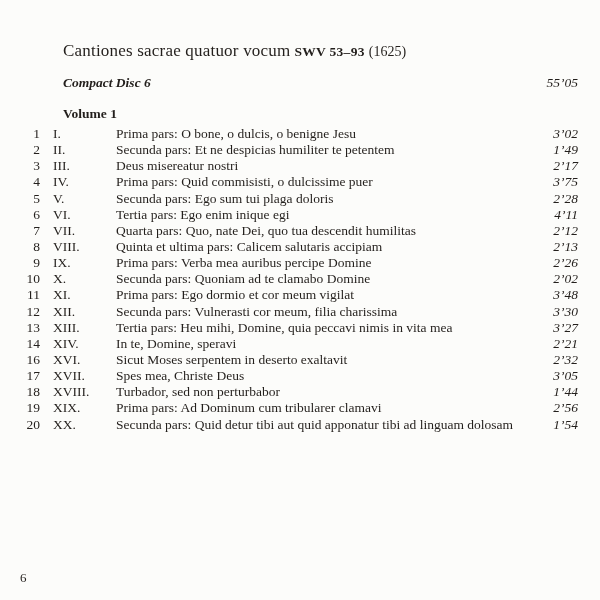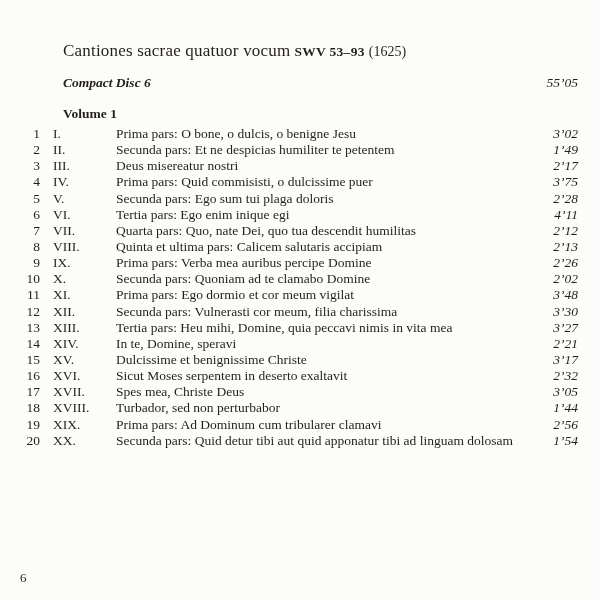--- a/index.html
+++ b/index.html
@@ -166,12 +166,6 @@
     <span class="time">2’21</span>
   </div>
 
-  <div class="row">
-    <span class="num">15</span>
-    <span class="roman">XV.</span>
-    <span class="ttl">Dulcissime et benignissime Christe</span>
-    <span class="time">3’17</span>
-  </div>
 
   <div class="row">
     <span class="num">16</span>

